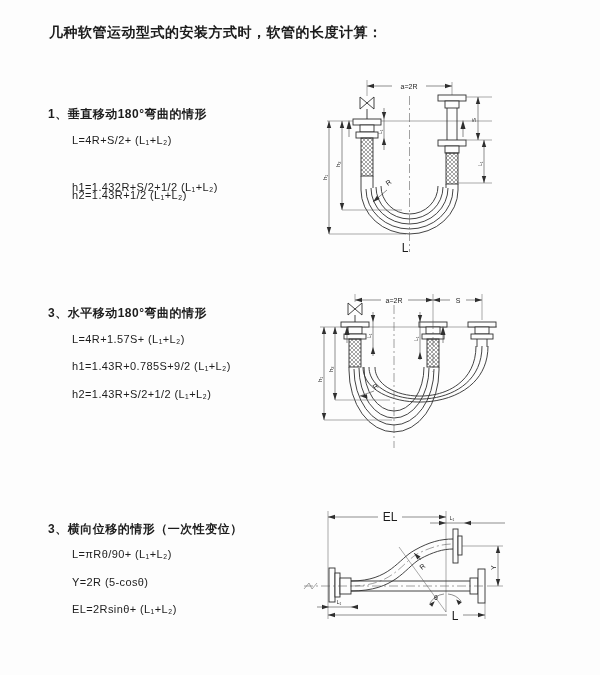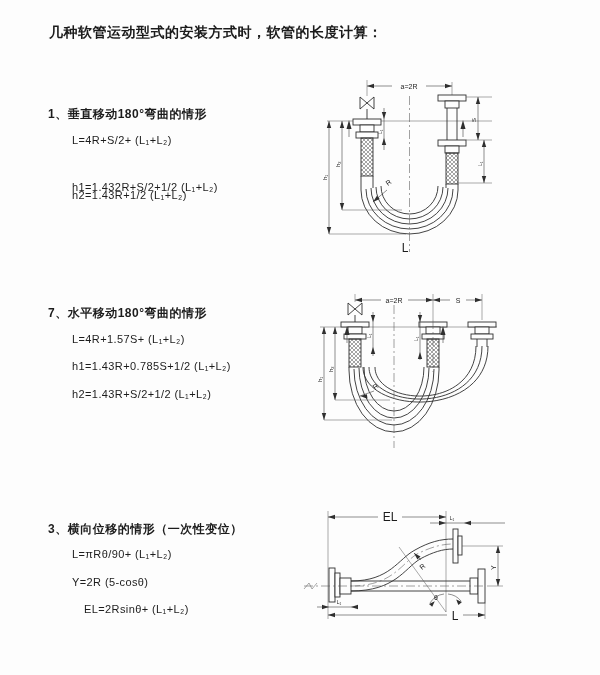--- a/index.html
+++ b/index.html
@@ -36,7 +36,7 @@
 <div class="abs formula" style="top:162px;margin-top:19px;">h1=1.432R+S/2+1/2 (L₁+L₂)</div>
 <div class="abs formula" style="top:189px;text-align:center;">h2=1.43R+1/2 (L₁+L₂)</div>
 
-<div class="abs heading" style="top:305px;">7、水平移动180°弯曲的情形</div>
+<div class="abs heading" style="top:305px;">3、水平移动180°弯曲的情形</div>
 <div class="abs formula" style="top:333px;">L=4R+1.57S+ (L₁+L₂)</div>
 <div class="abs formula" style="top:360px;">h1=1.43R+0.785S+1/2 (L₁+L₂)</div>
 <div class="abs formula" style="top:388px;">h2=1.43R+S/2+1/2 (L₁+L₂)</div>

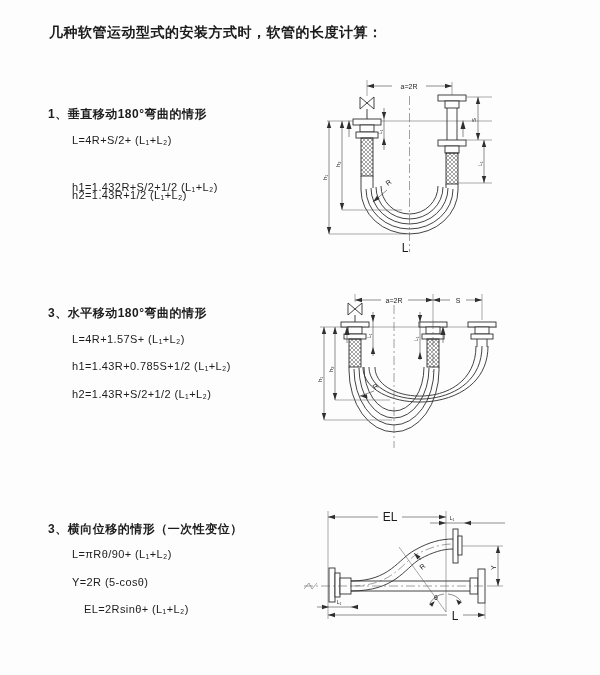--- a/index.html
+++ b/index.html
@@ -38,7 +38,7 @@
 
 <div class="abs heading" style="top:305px;">3、水平移动180°弯曲的情形</div>
 <div class="abs formula" style="top:333px;">L=4R+1.57S+ (L₁+L₂)</div>
-<div class="abs formula" style="top:360px;">h1=1.43R+0.785S+1/2 (L₁+L₂)</div>
+<div class="abs formula" style="top:360px;">h1=1.43R+0.785S+9/2 (L₁+L₂)</div>
 <div class="abs formula" style="top:388px;">h2=1.43R+S/2+1/2 (L₁+L₂)</div>
 
 <div class="abs heading" style="top:521px;">3、横向位移的情形（一次性变位）</div>

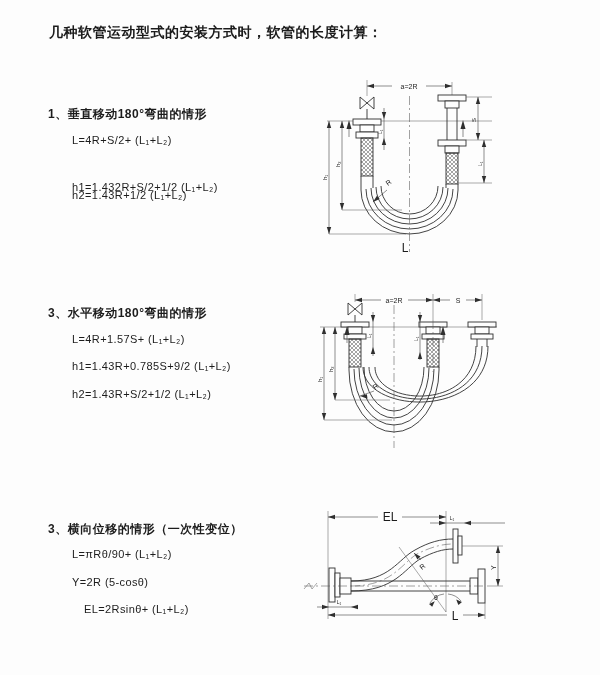--- a/index.html
+++ b/index.html
@@ -44,7 +44,7 @@
 <div class="abs heading" style="top:521px;">3、横向位移的情形（一次性变位）</div>
 <div class="abs formula" style="top:548px;text-align:center;">L=πRθ/90+ (L₁+L₂)</div>
 <div class="abs formula" style="top:576px;">Y=2R (5-cosθ)</div>
-<div class="abs formula" style="top:603px;margin-left:12px;">EL=2Rsinθ+ (L₁+L₂)</div>
+<div class="abs formula" style="top:603px;">EL=2Rsinθ+ (L₁+L₂)</div>
 
 <svg style="left:315px;top:78px;" width="205" height="182" viewBox="315 78 205 182">
   <defs>

